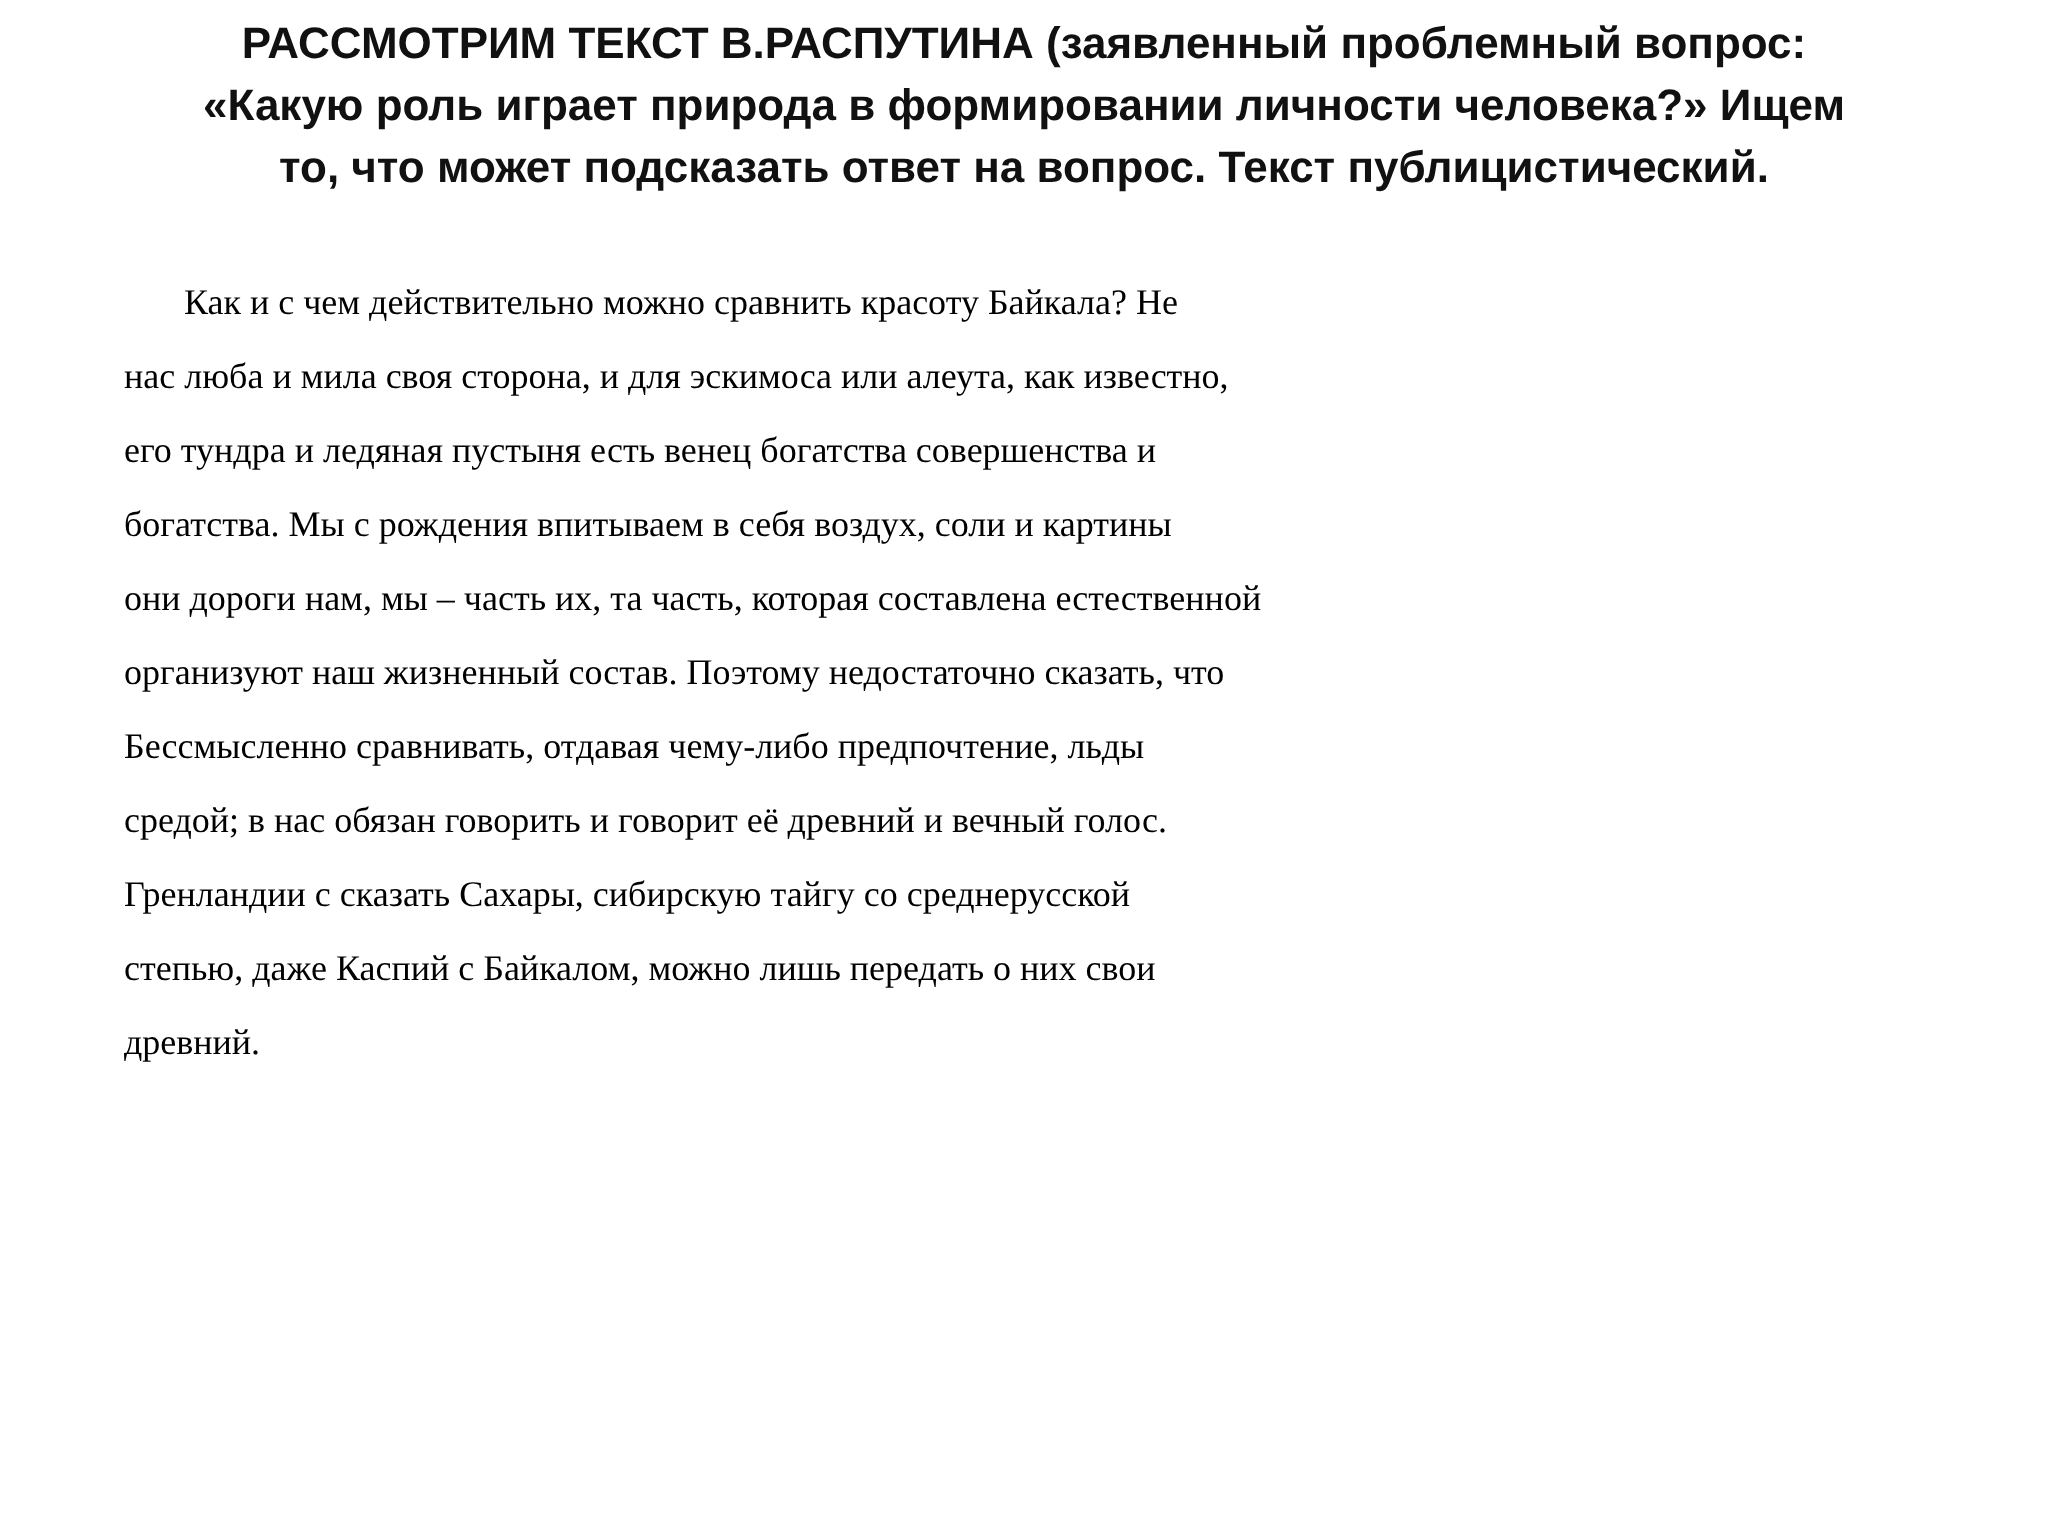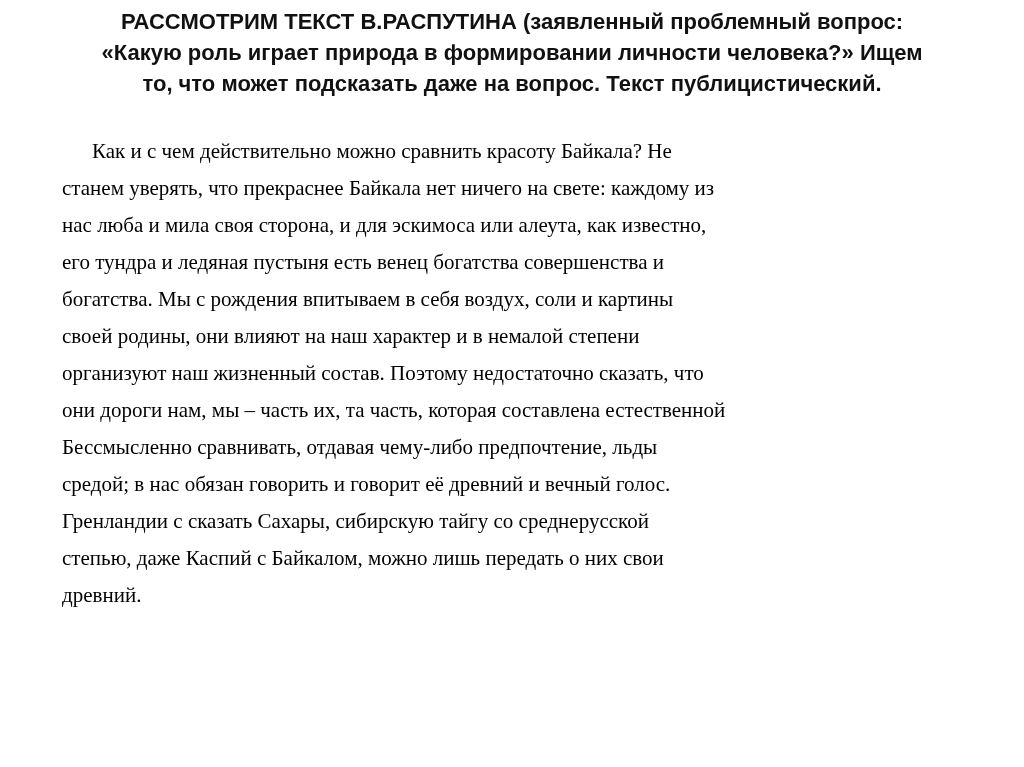--- a/index.html
+++ b/index.html
@@ -52,7 +52,7 @@
   <div class="title-block">
     <div class="title-line">РАССМОТРИМ ТЕКСТ В.РАСПУТИНА (заявленный проблемный вопрос:</div>
     <div class="title-line">«Какую роль играет природа в формировании личности человека?» Ищем</div>
-    <div class="title-line">то, что может подсказать даже на вопрос. Текст публицистический.</div>
+    <div class="title-line">то, что может подсказать ответ на вопрос. Текст публицистический.</div>
   </div>
 
   <div class="body-block">

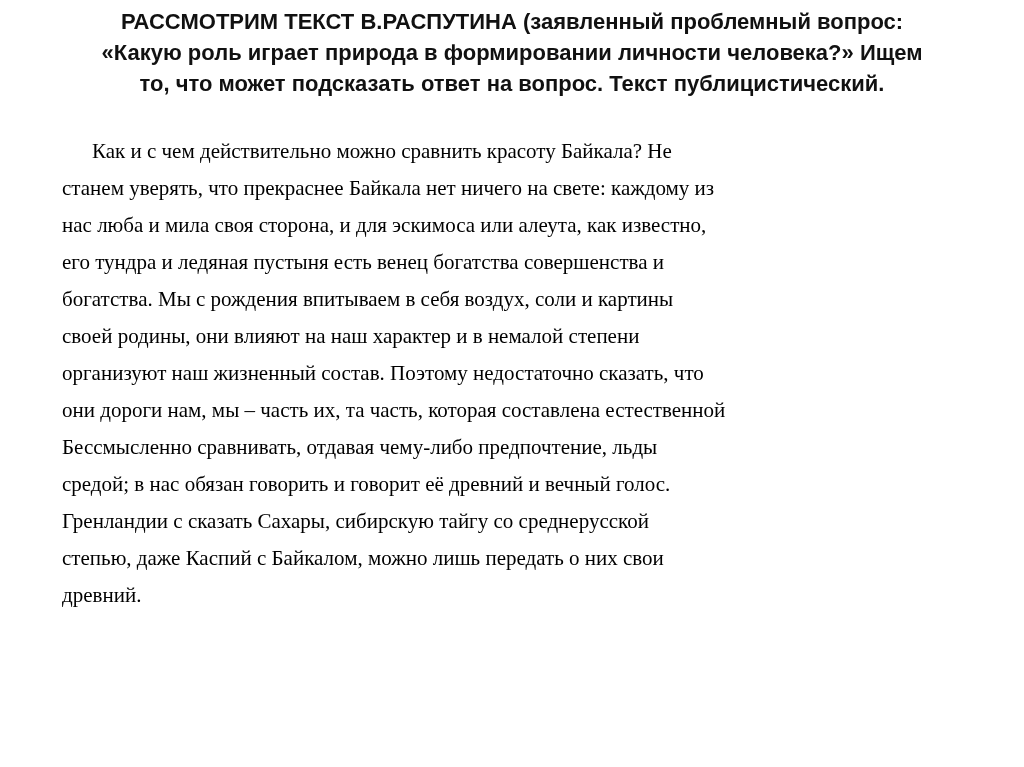--- a/index.html
+++ b/index.html
@@ -33,7 +33,7 @@
     left: 62px;
     width: 920px;
     font-family: "Liberation Serif", serif;
-    font-size: 21px;
+    font-size: 18px;
     line-height: 37px;
     color: #000000;
   }

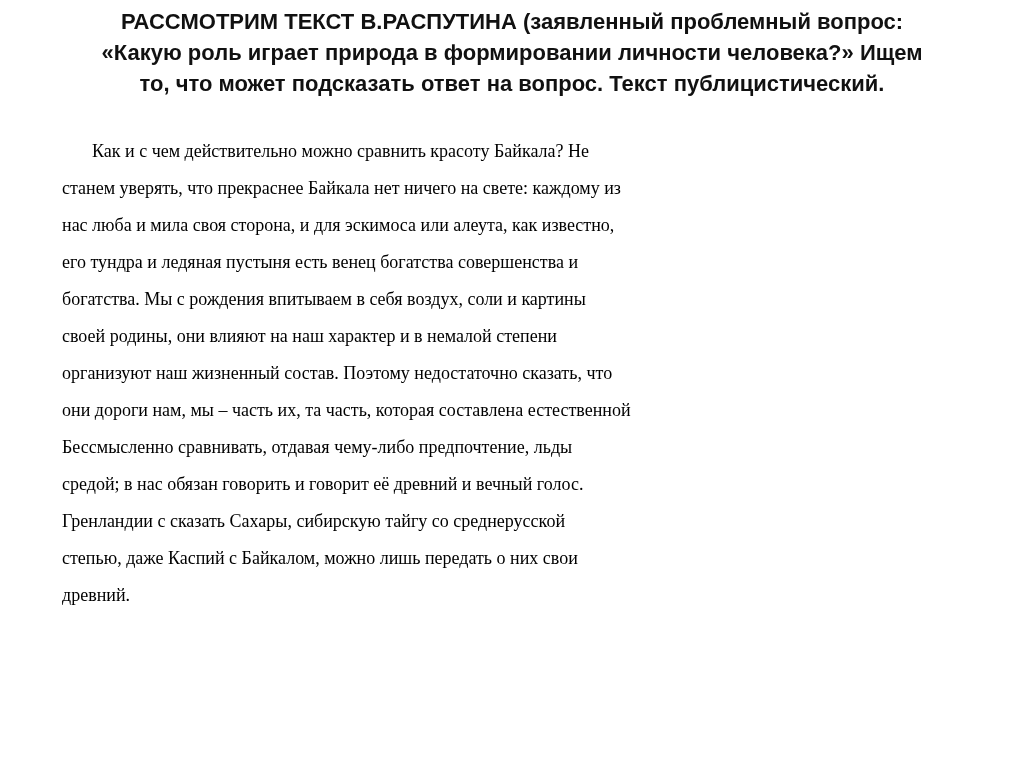--- a/index.html
+++ b/index.html
@@ -57,7 +57,6 @@
 
   <div class="body-block">
     <div class="body-line indent">Как и с чем действительно можно сравнить красоту Байкала? Не</div>
-    <div class="body-line">станем уверять, что прекраснее Байкала нет ничего на свете: каждому из</div>
     <div class="body-line">нас люба и мила своя сторона, и для эскимоса или алеута, как известно,</div>
     <div class="body-line">его тундра и ледяная пустыня есть венец богатства совершенства и</div>
     <div class="body-line">богатства. Мы с рождения впитываем в себя воздух, соли и картины</div>

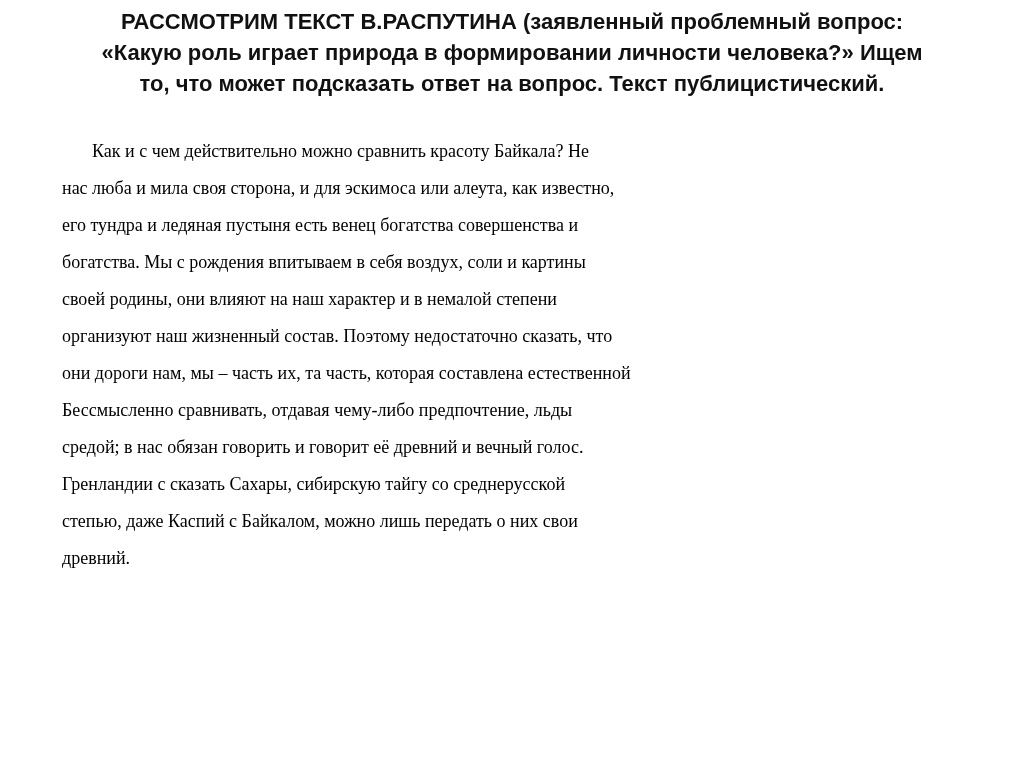--- a/index.html
+++ b/index.html
@@ -60,7 +60,6 @@
     <div class="body-line">нас люба и мила своя сторона, и для эскимоса или алеута, как известно,</div>
     <div class="body-line">его тундра и ледяная пустыня есть венец богатства совершенства и</div>
     <div class="body-line">богатства. Мы с рождения впитываем в себя воздух, соли и картины</div>
-    <div class="body-line">своей родины, они влияют на наш характер и в немалой степени</div>
     <div class="body-line">организуют наш жизненный состав. Поэтому недостаточно сказать, что</div>
     <div class="body-line">они дороги нам, мы – часть их, та часть, которая составлена естественной</div>
     <div class="body-line">Бессмысленно сравнивать, отдавая чему-либо предпочтение, льды</div>

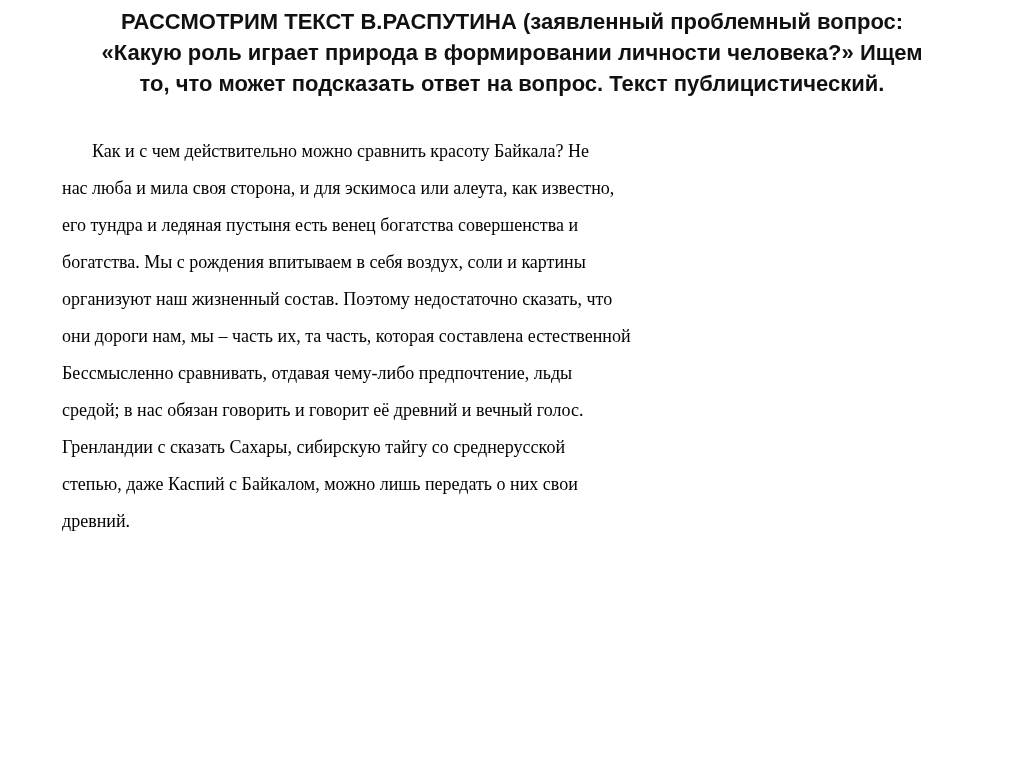--- a/index.html
+++ b/index.html
@@ -60,8 +60,8 @@
     <div class="body-line">нас люба и мила своя сторона, и для эскимоса или алеута, как известно,</div>
     <div class="body-line">его тундра и ледяная пустыня есть венец богатства совершенства и</div>
     <div class="body-line">богатства. Мы с рождения впитываем в себя воздух, соли и картины</div>
+    <div class="body-line">они дороги нам, мы – часть их, та часть, которая составлена естественной</div>
     <div class="body-line">организуют наш жизненный состав. Поэтому недостаточно сказать, что</div>
-    <div class="body-line">они дороги нам, мы – часть их, та часть, которая составлена естественной</div>
     <div class="body-line">Бессмысленно сравнивать, отдавая чему-либо предпочтение, льды</div>
     <div class="body-line">средой; в нас обязан говорить и говорит её древний и вечный голос.</div>
     <div class="body-line">Гренландии с сказать Сахары, сибирскую тайгу со среднерусской</div>

